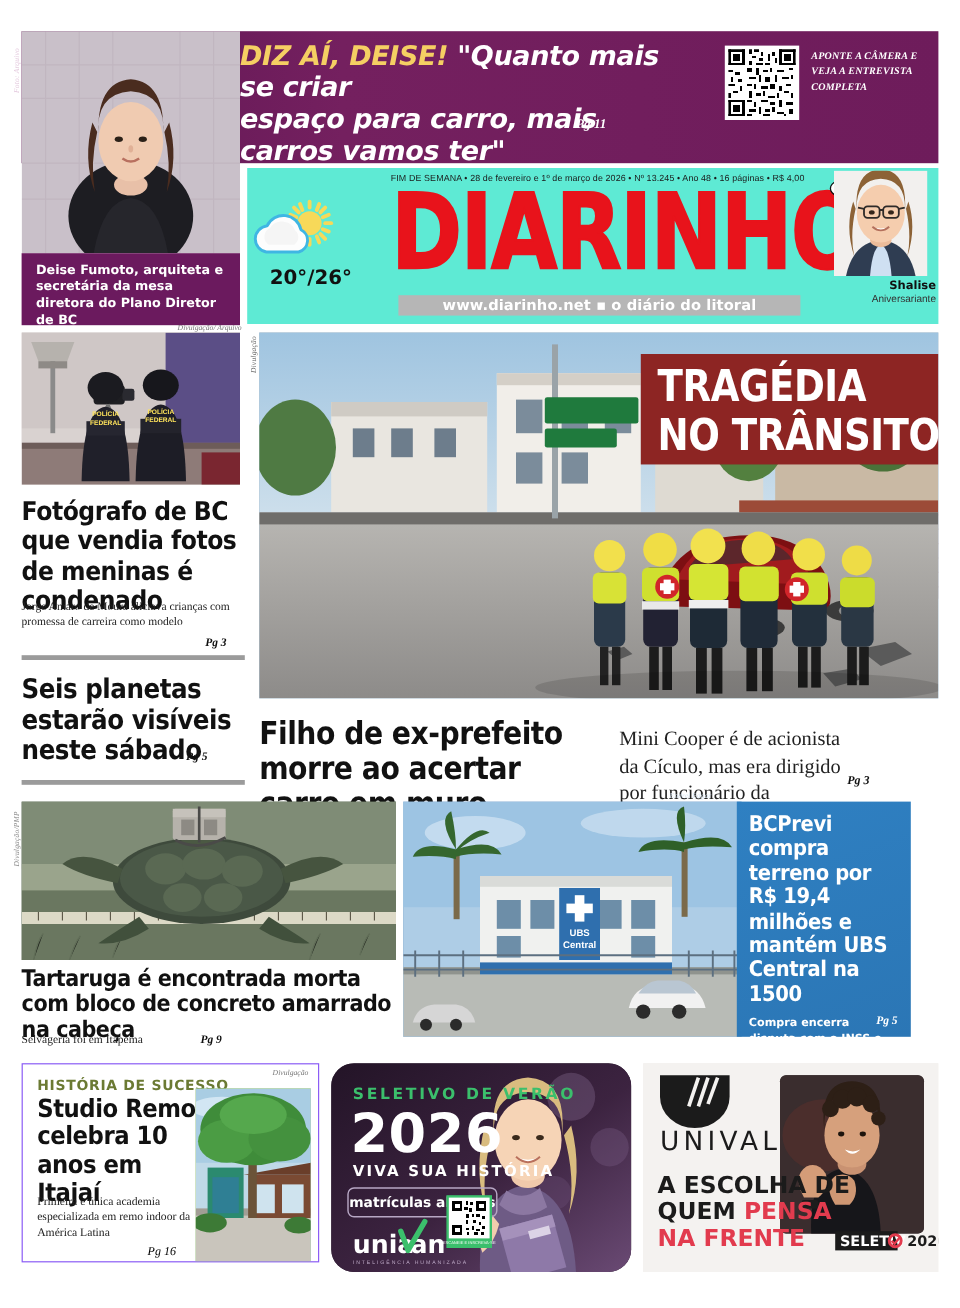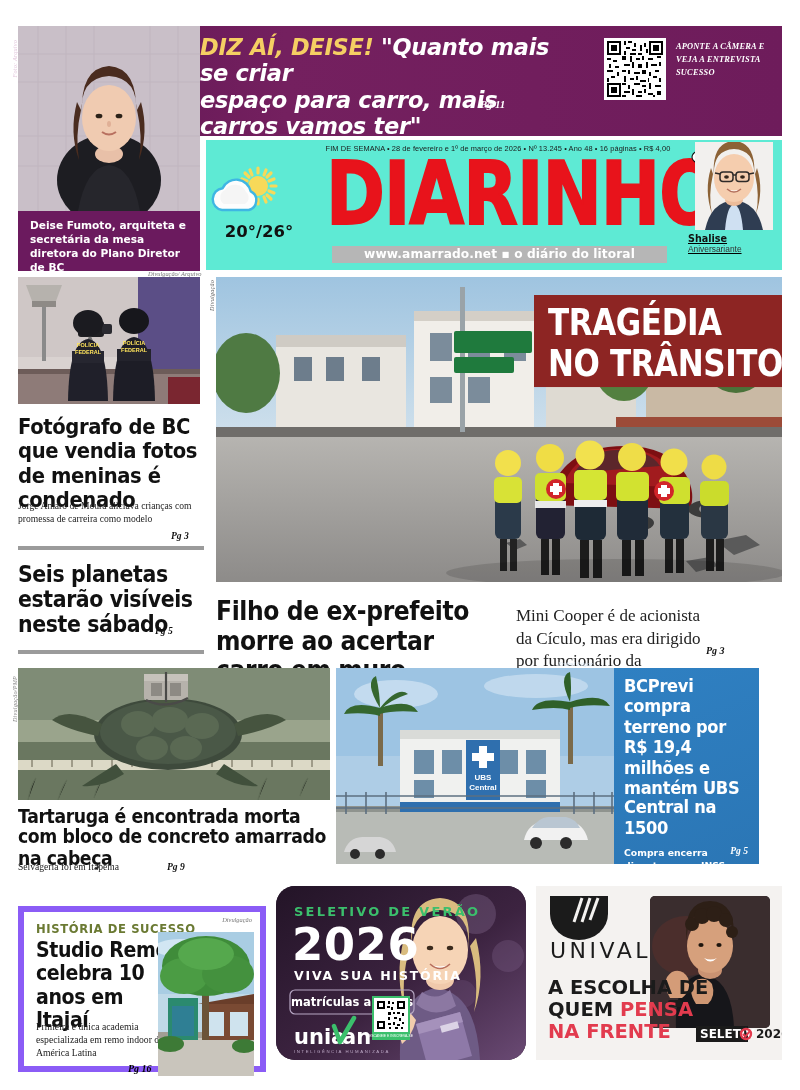--- a/index.html
+++ b/index.html
@@ -543,7 +543,7 @@
       </g>
     </svg>
   </div>
-  <div class="qr-text">APONTE A CÂMERA E VEJA A ENTREVISTA SUCESSO</div>
+  <div class="qr-text">APONTE A CÂMERA E VEJA A ENTREVISTA COMPLETA</div>
 
   <div class="deise-photo">
     <svg width="182" height="185" viewBox="0 0 182 185">

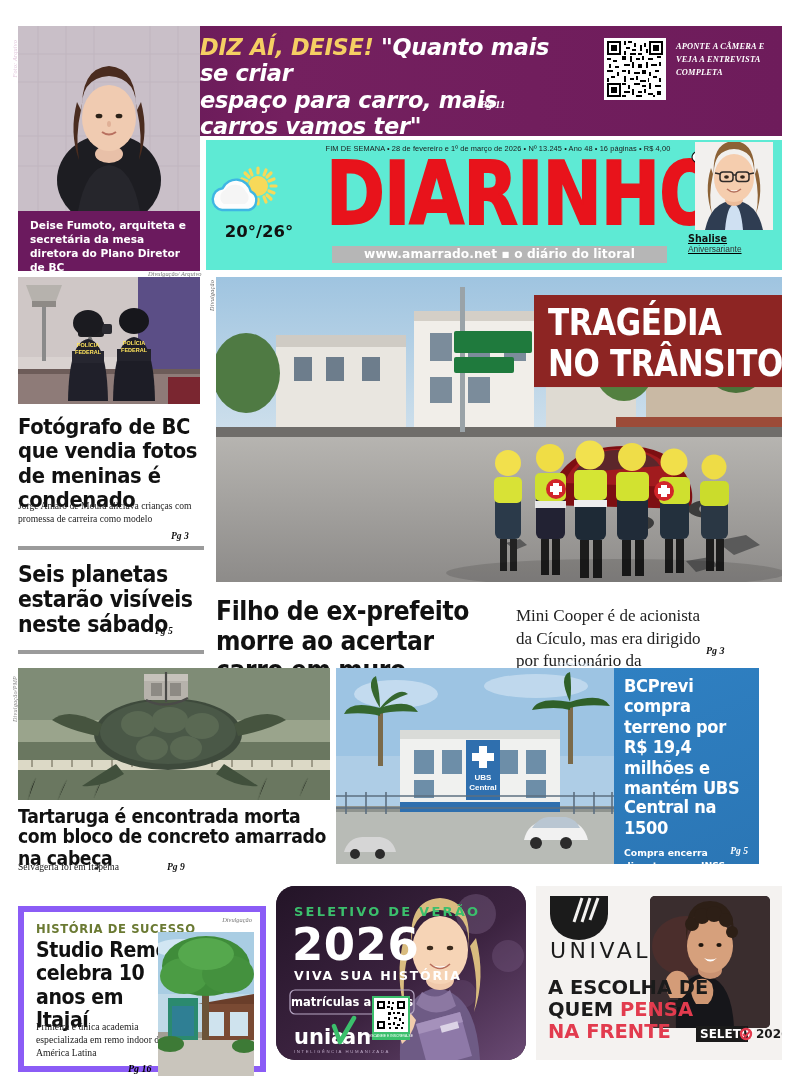--- a/index.html
+++ b/index.html
@@ -174,8 +174,7 @@
     position: absolute;
     right: 2px; top: 2px;
     width: 92px;
-    text-align: left;
-    text-decoration: underline;
+    text-align: right;
   }
   .bd-photo {
     width: 78px; height: 88px;

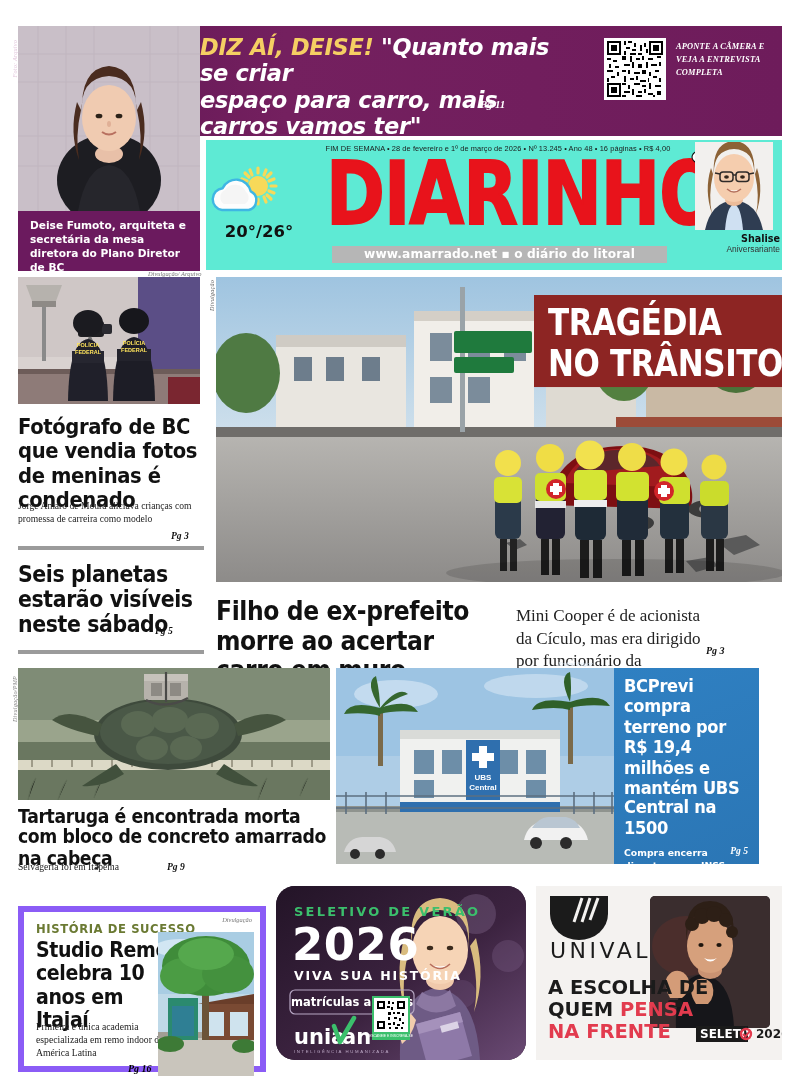--- a/index.html
+++ b/index.html
@@ -613,7 +613,7 @@
     </div>
 
     <div class="logo-word">DIARINHO</div>
-    <div class="logo-sub">www.amarrado.net ▪ o diário do litoral</div>
+    <div class="logo-sub">www.diarinho.net ▪ o diário do litoral</div>
 
     <div class="birthday">
       <div class="bemdia">

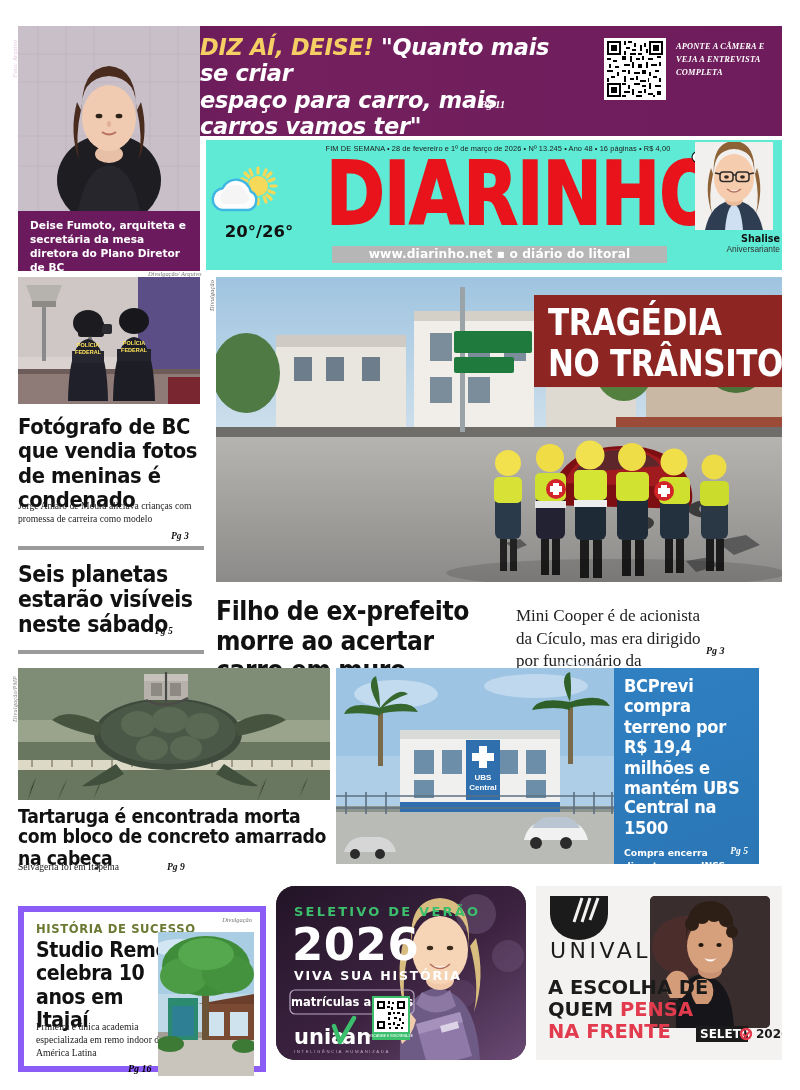--- a/index.html
+++ b/index.html
@@ -376,9 +376,9 @@
   
   .box-remo {
     position: absolute;
-    left: 18px; top: 906px;
+    left: 18px; top: 886px;
     width: 248px; height: 166px;
-    border: 6px solid #8b5cf6;
+    border: 1px solid #8b5cf6;
     box-sizing: border-box;
     background: #fff;
   }

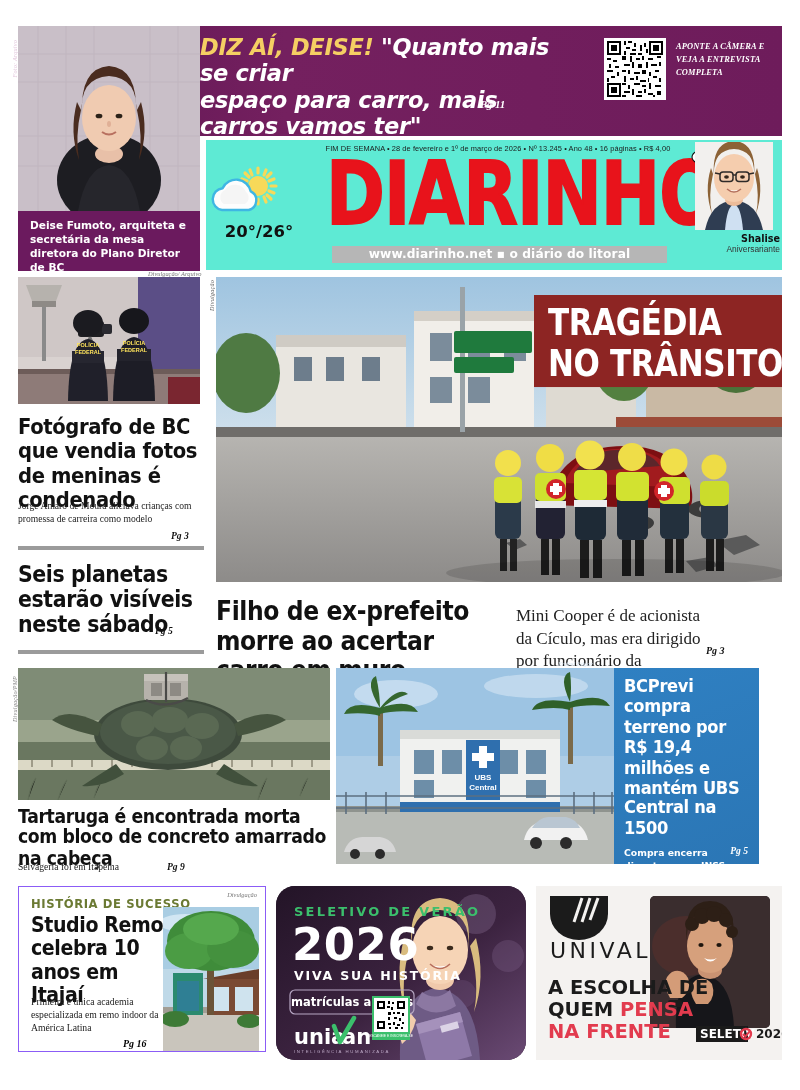--- a/index.html
+++ b/index.html
@@ -417,7 +417,7 @@
     position: absolute;
     left: 104px; top: 151px;
     font-family: "Liberation Serif", serif;
-    font-style: italic; font-weight: bold;
+    font-style: italic; font-weight: normal;
     font-size: 10px;
   }
   .remo-photo {

